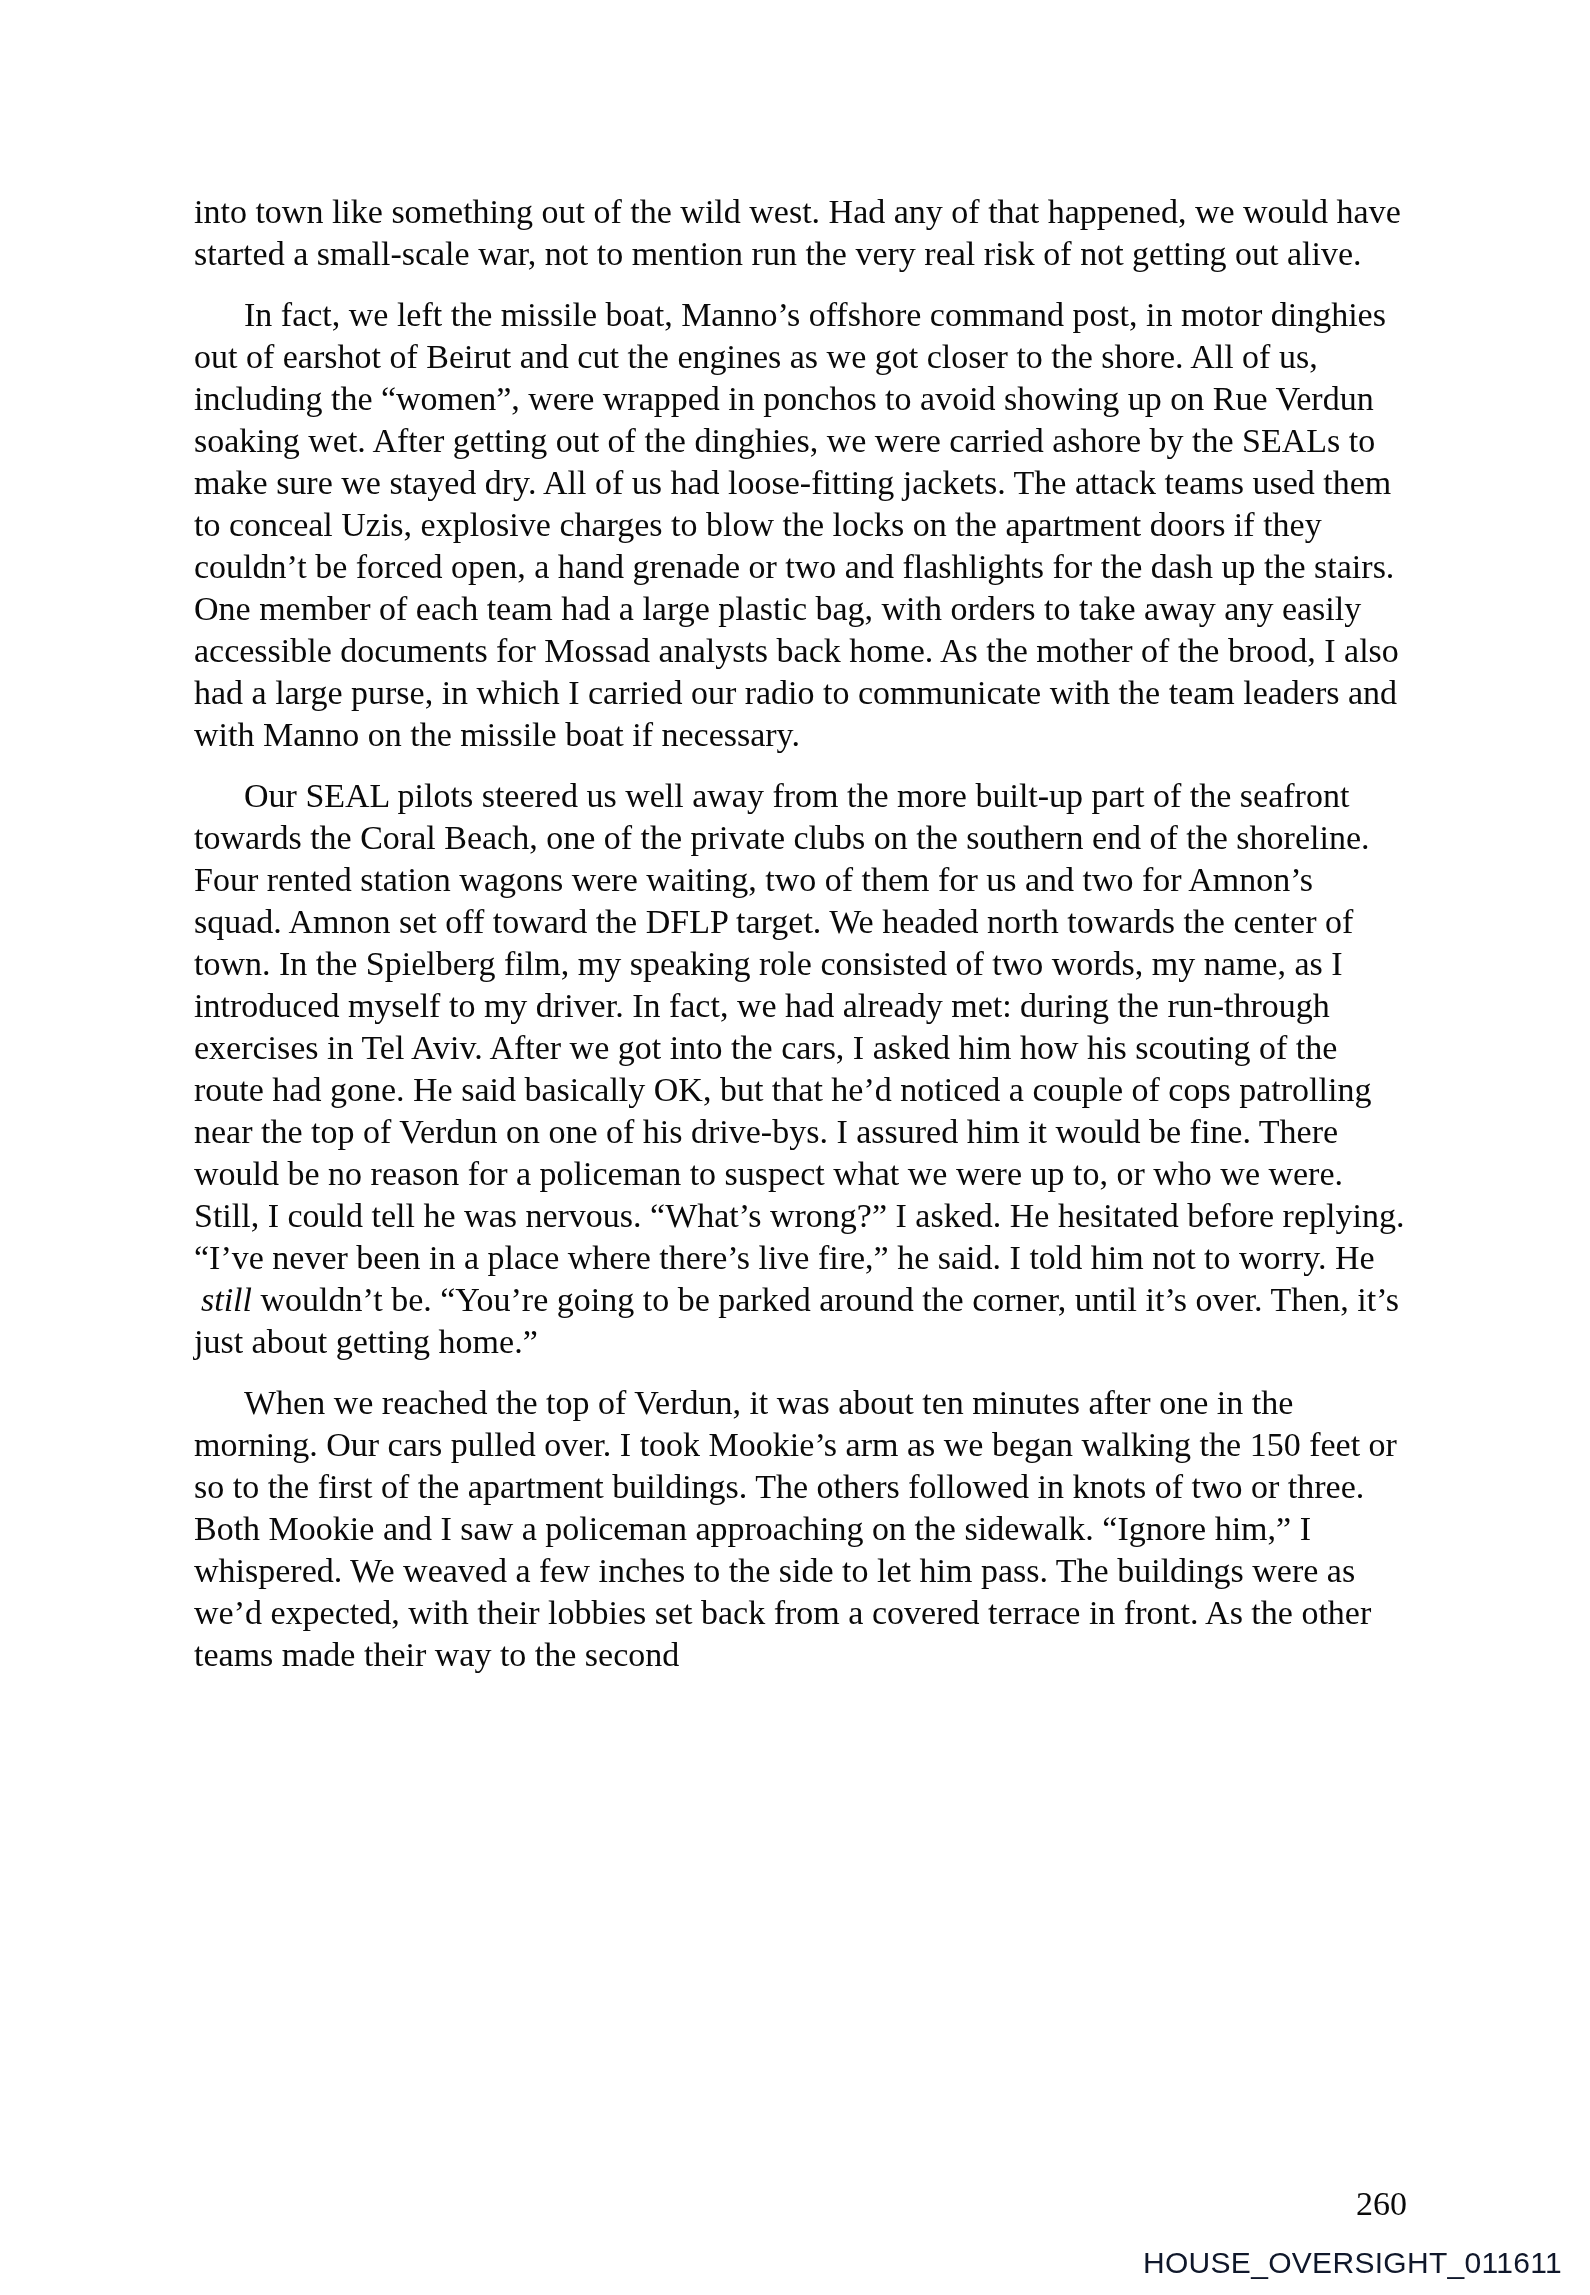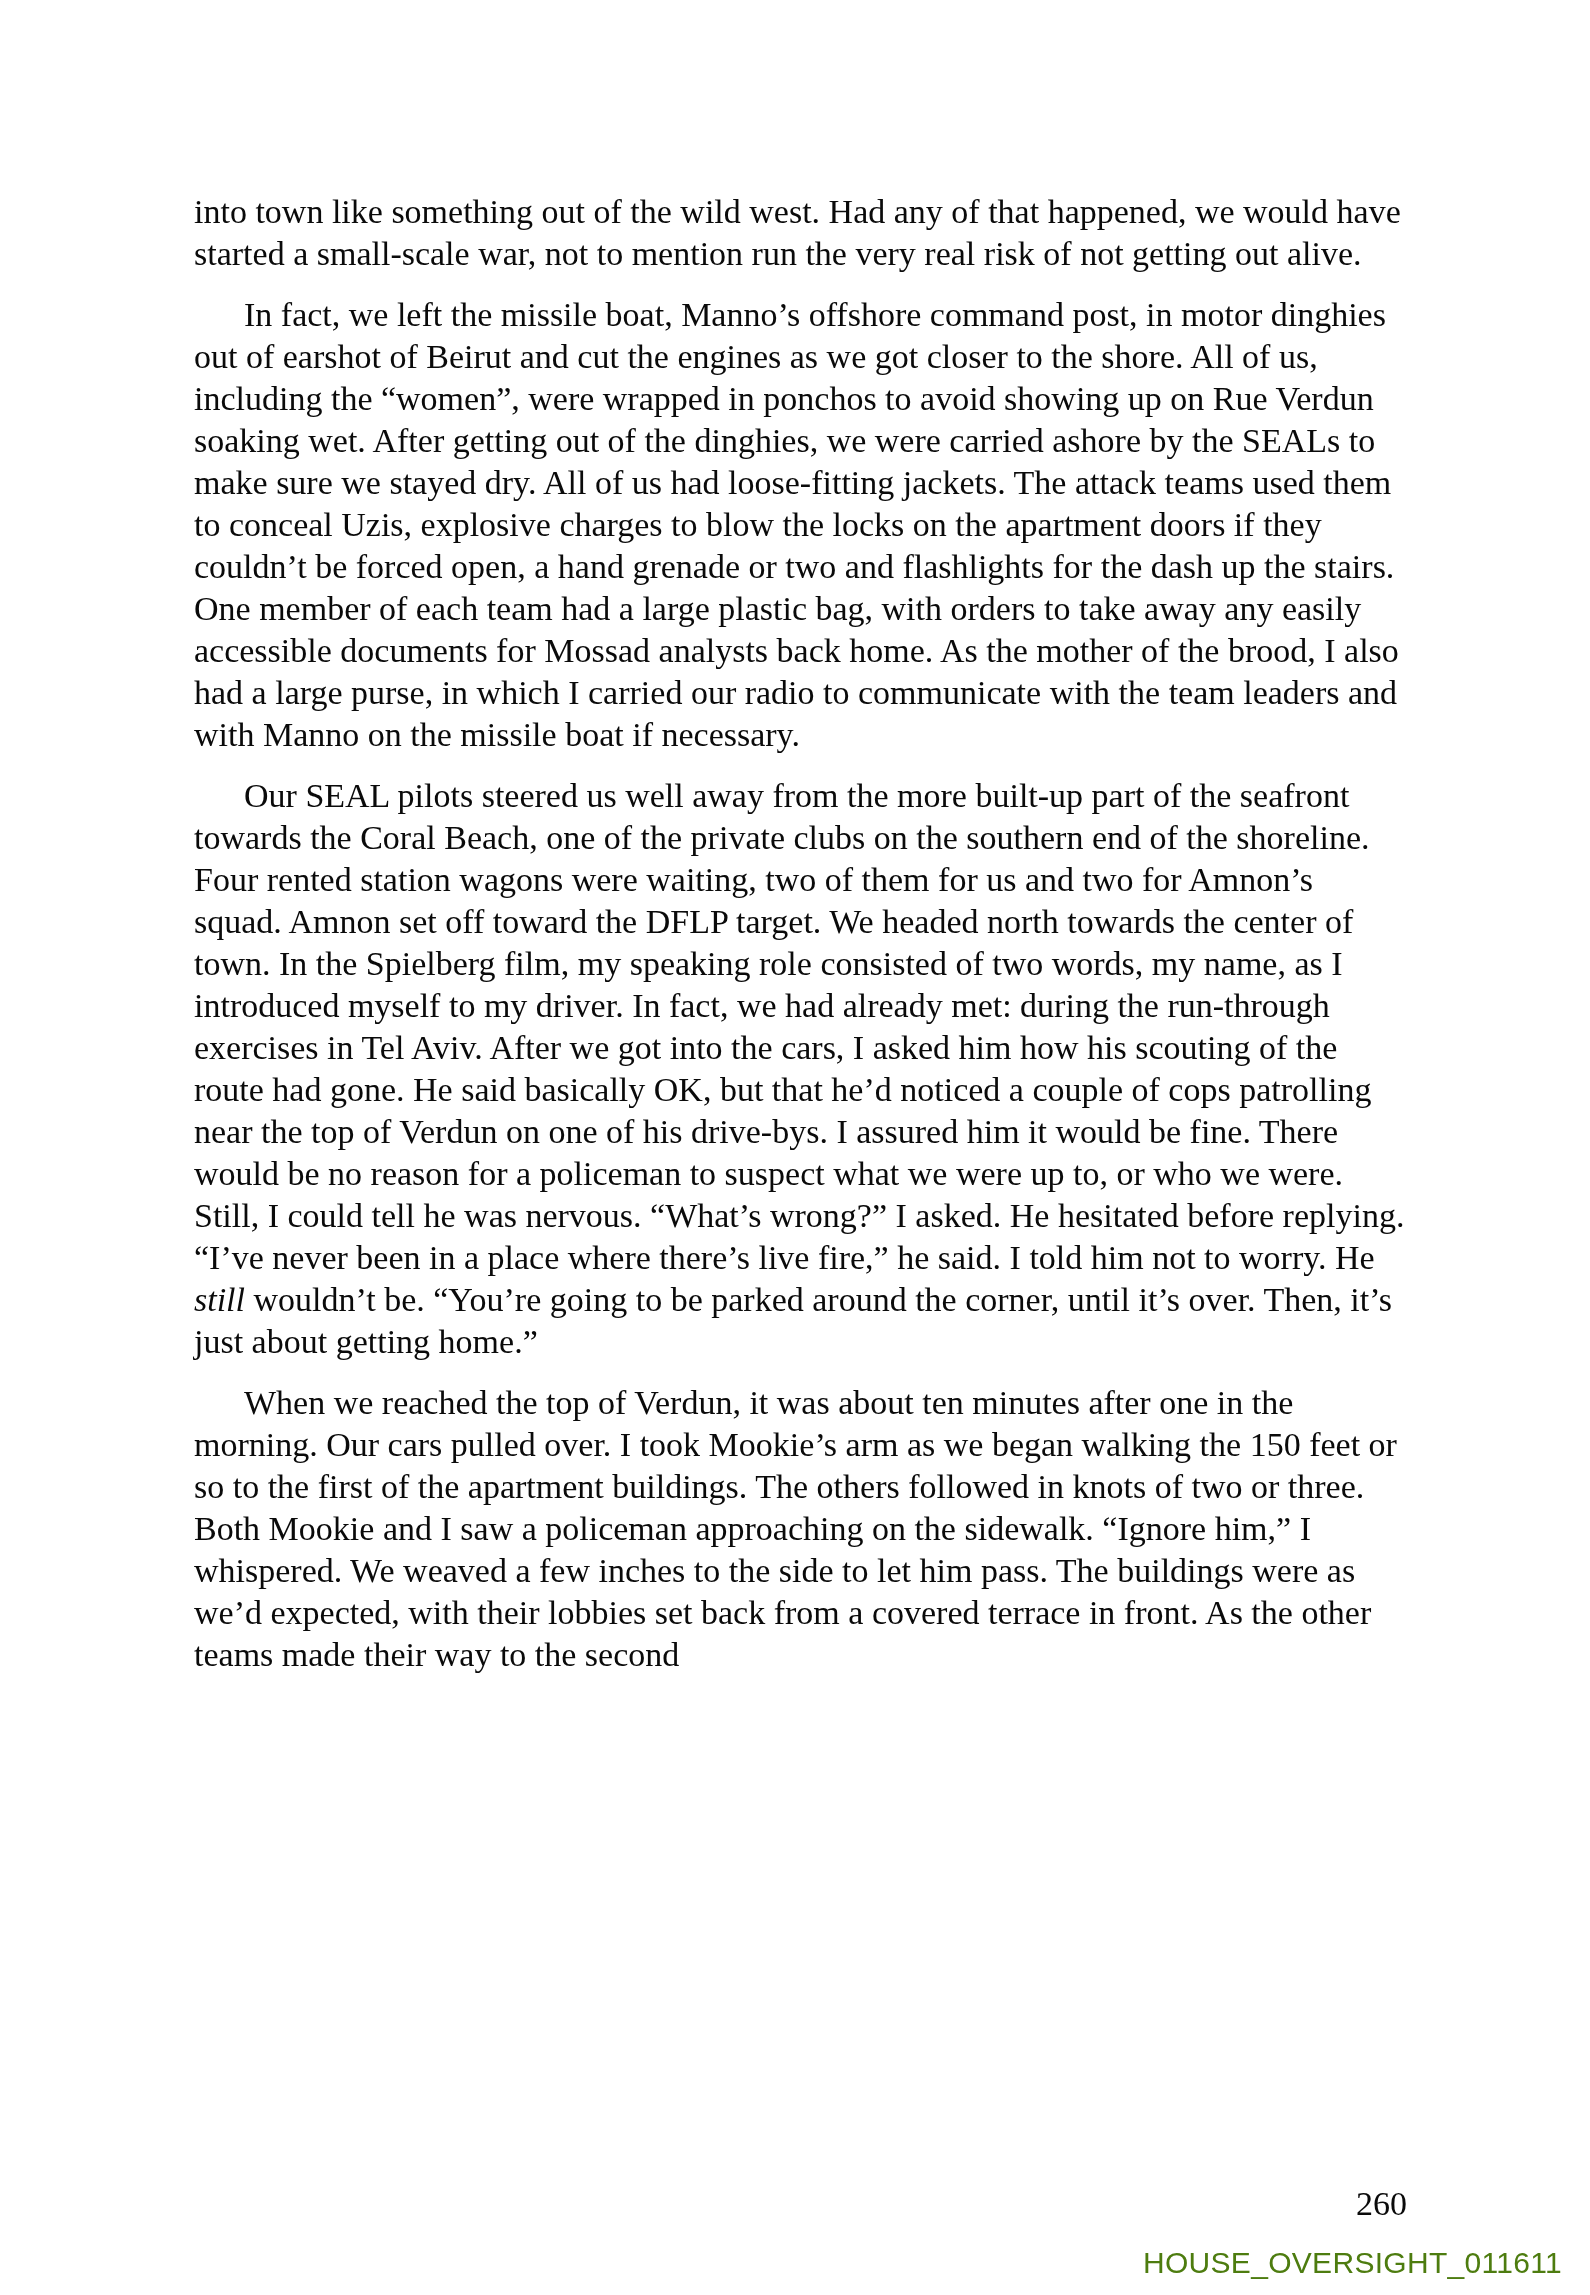--- a/index.html
+++ b/index.html
@@ -26,7 +26,7 @@
   .para { margin: 0; }
   .para + .para { margin-top: 19px; }
   .para.indent { text-indent: 50px; }
-  .para em { font-style: italic; }
+  .para em { font-style: italic; margin-left: 7px; }
   .page-number {
     position: absolute;
     top: 2183px;

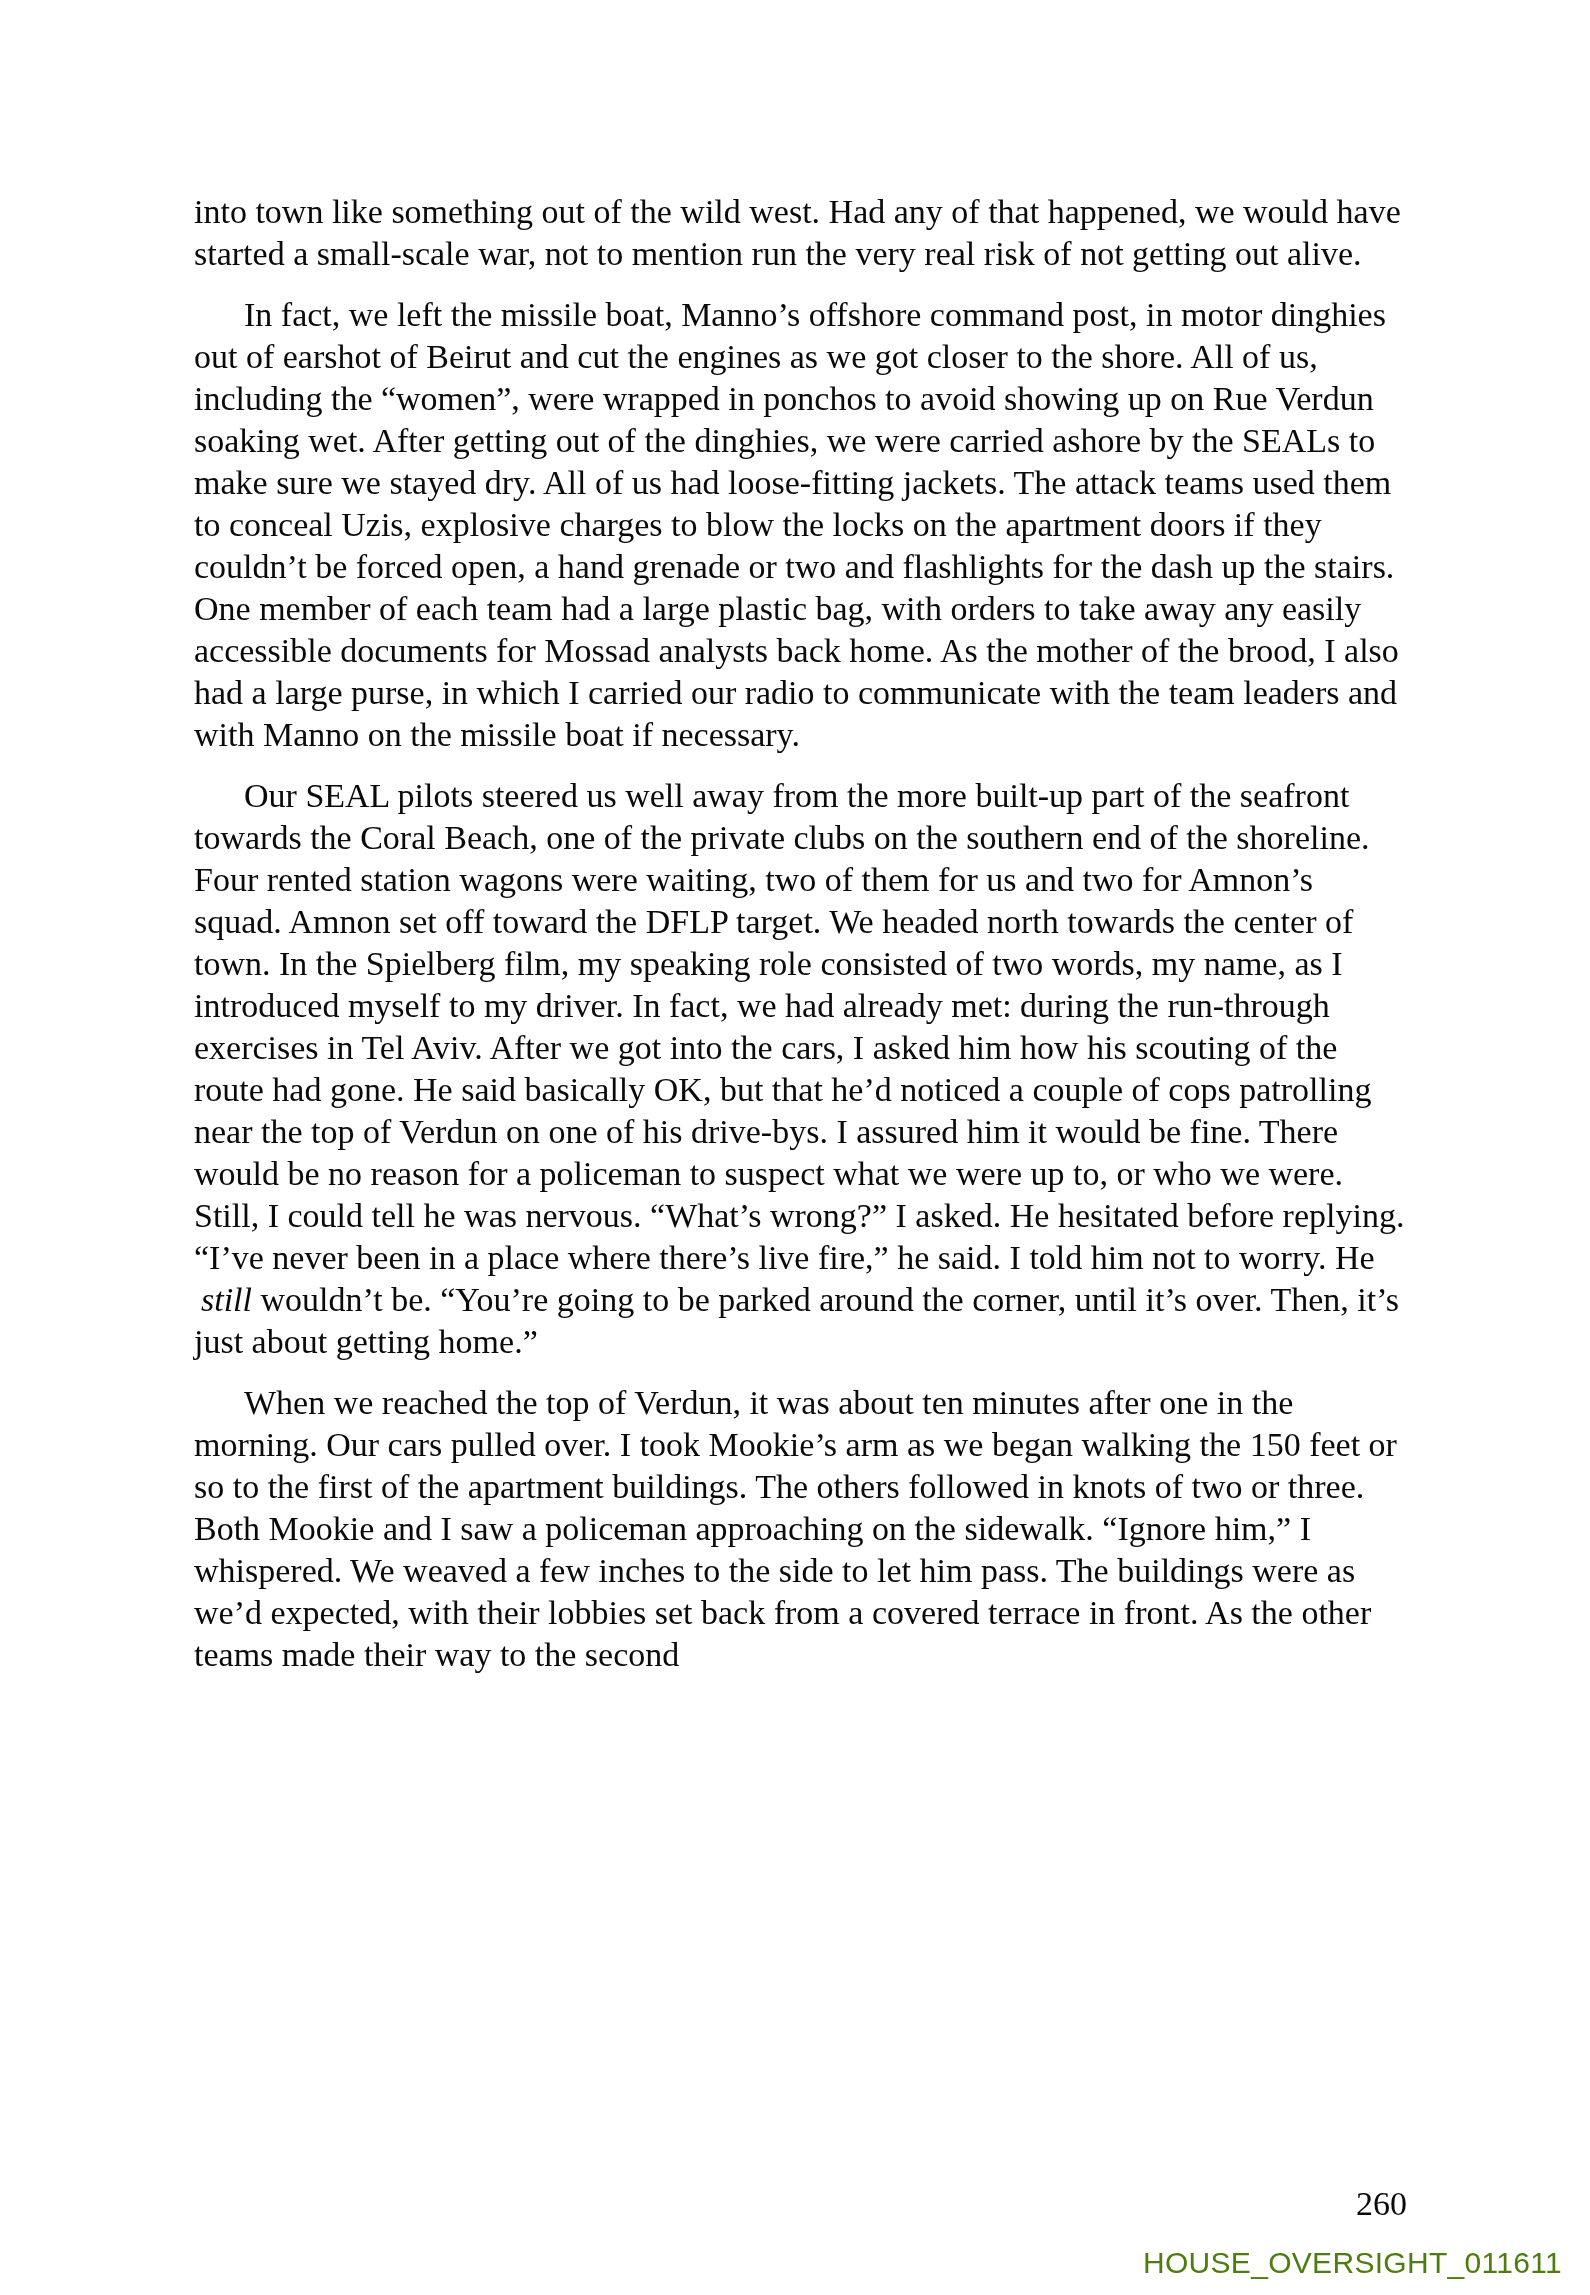--- a/index.html
+++ b/index.html
@@ -43,7 +43,7 @@
     font-size: 30px;
     line-height: 36px;
     font-family: "Liberation Sans", sans-serif;
-    color: #4d7c0f;
+    color: #0f172a;
     letter-spacing: 0.3px;
   }
 </style>

